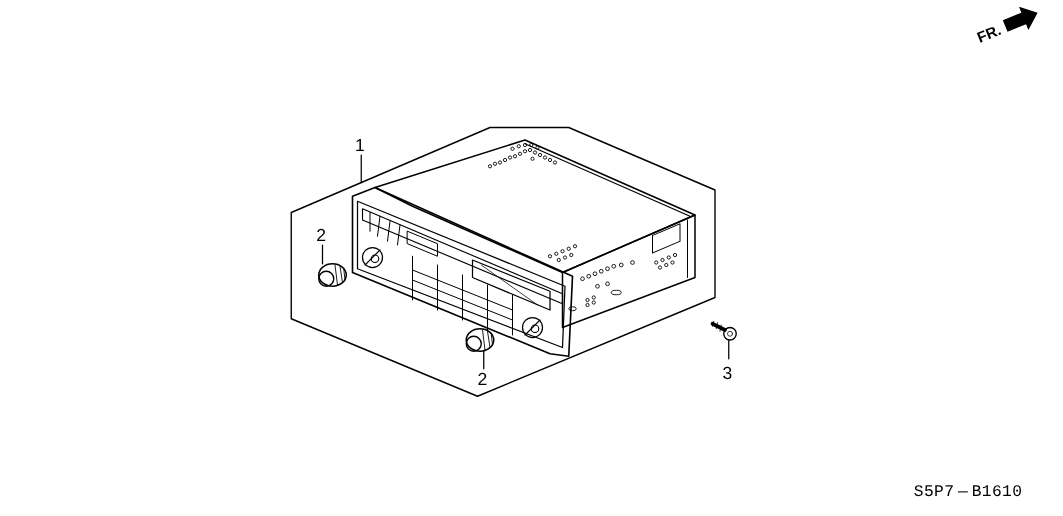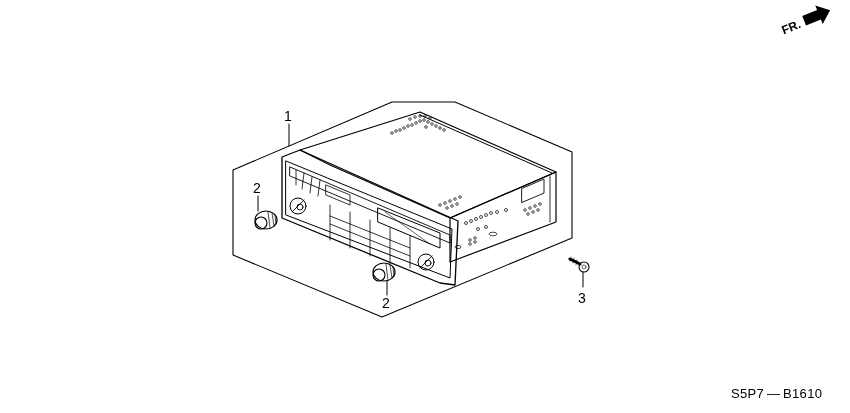--- a/index.html
+++ b/index.html
@@ -8,7 +8,7 @@
   .ln { stroke: #000; fill: none; stroke-linecap: round; stroke-linejoin: round; }
   .callout { font-family: "Liberation Sans", sans-serif; font-size: 14px; font-weight: 400; fill: #000; }
   .fr-label { font-family: "Liberation Sans", sans-serif; font-size: 12px; font-weight: 700; fill: #000; }
-  .code { position: absolute; left: 731px; top: 386px; font-family: Liberation Sans, sans-serif; font-size: 13px; color: #000; letter-spacing: 0.3px; }
+  .code { position: absolute; left: 731px; top: 386px; font-family: Liberation Mono, monospace; font-size: 13px; color: #000; letter-spacing: 0.3px; }
 </style>
 </head>
 <body>

